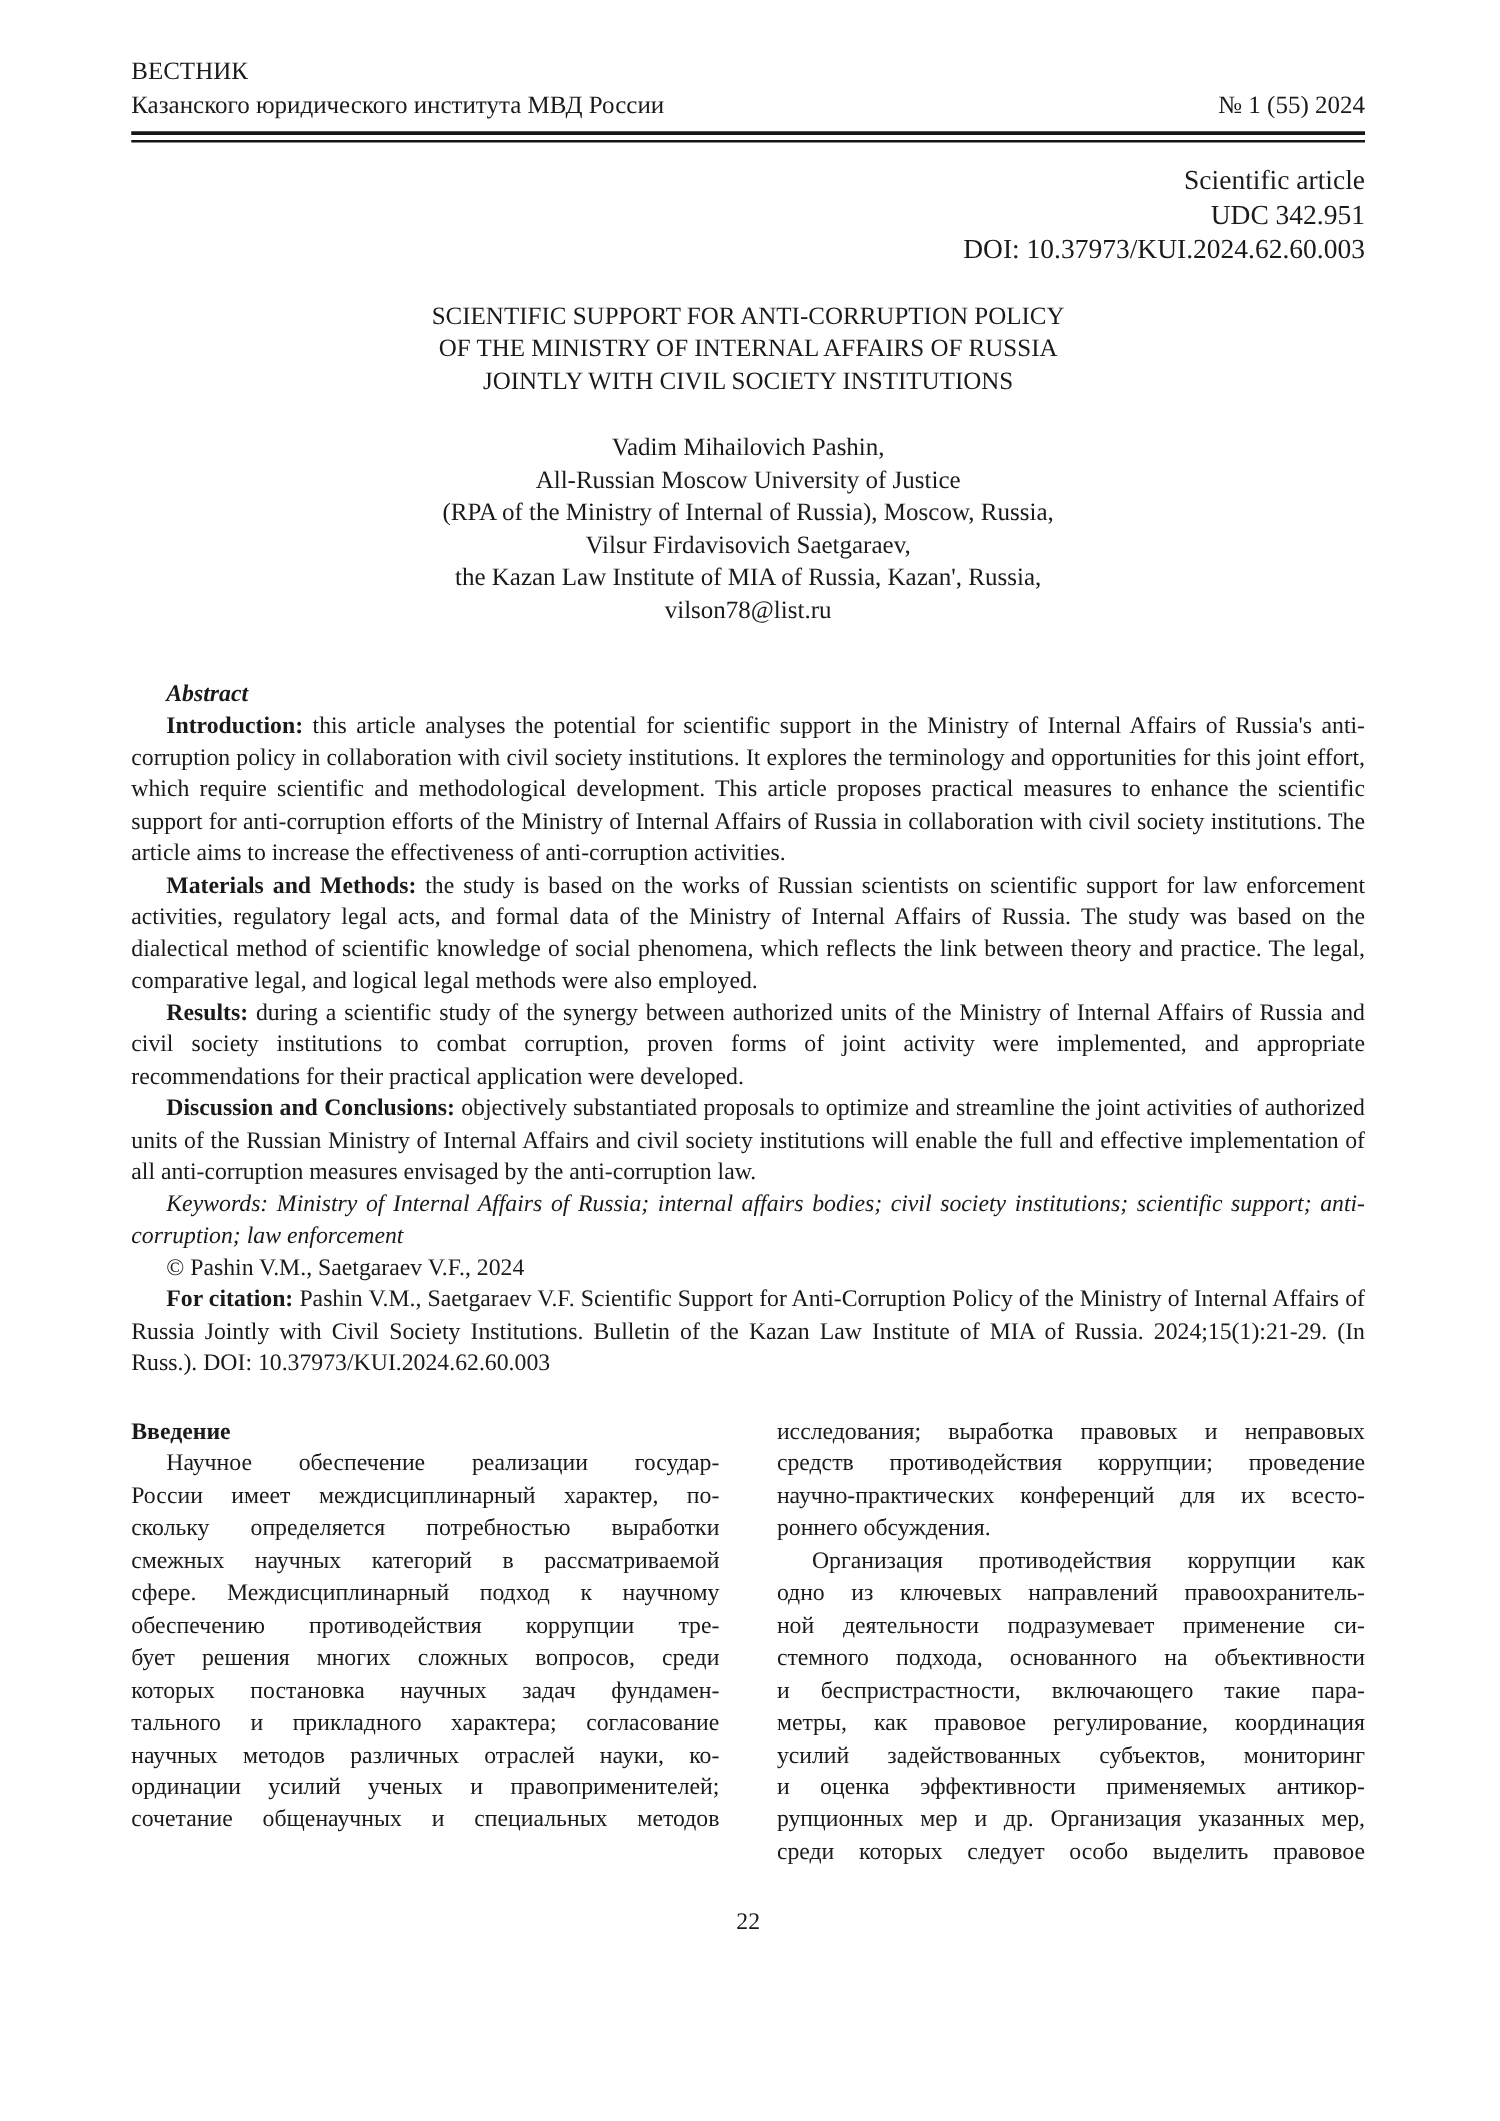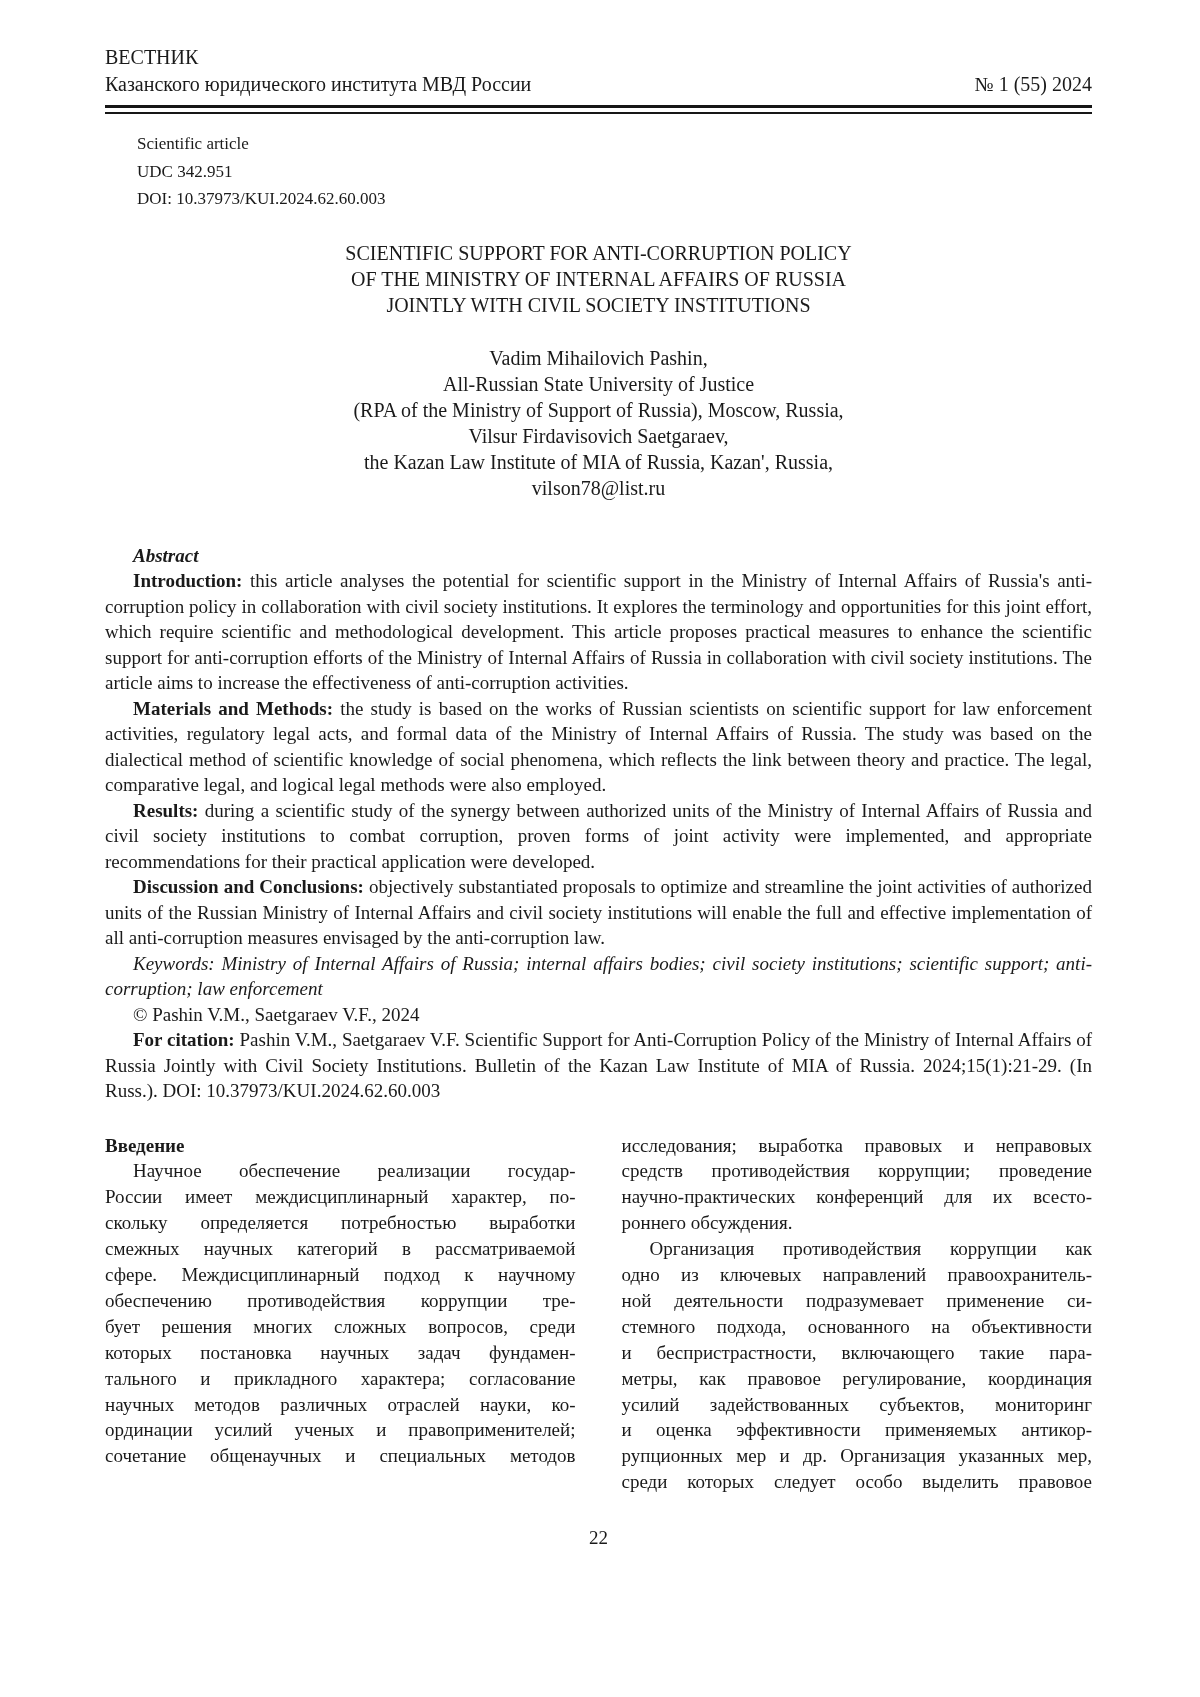--- a/index.html
+++ b/index.html
@@ -26,7 +26,7 @@
     border-bottom: 2px solid #161616;
   }
   
-  .meta { margin-top: 16px; margin-left: 32px; font-size: 17px; line-height: 27.5px; }
+  .meta { margin-top: 16px; margin-left: 32px; font-size: 22px; line-height: 27.5px; text-align: right; }
   
   .title-block { margin-top: 27px; font-size: 20px; line-height: 26px; font-weight: normal; }
   .title-block .bl-line { text-align: center; }

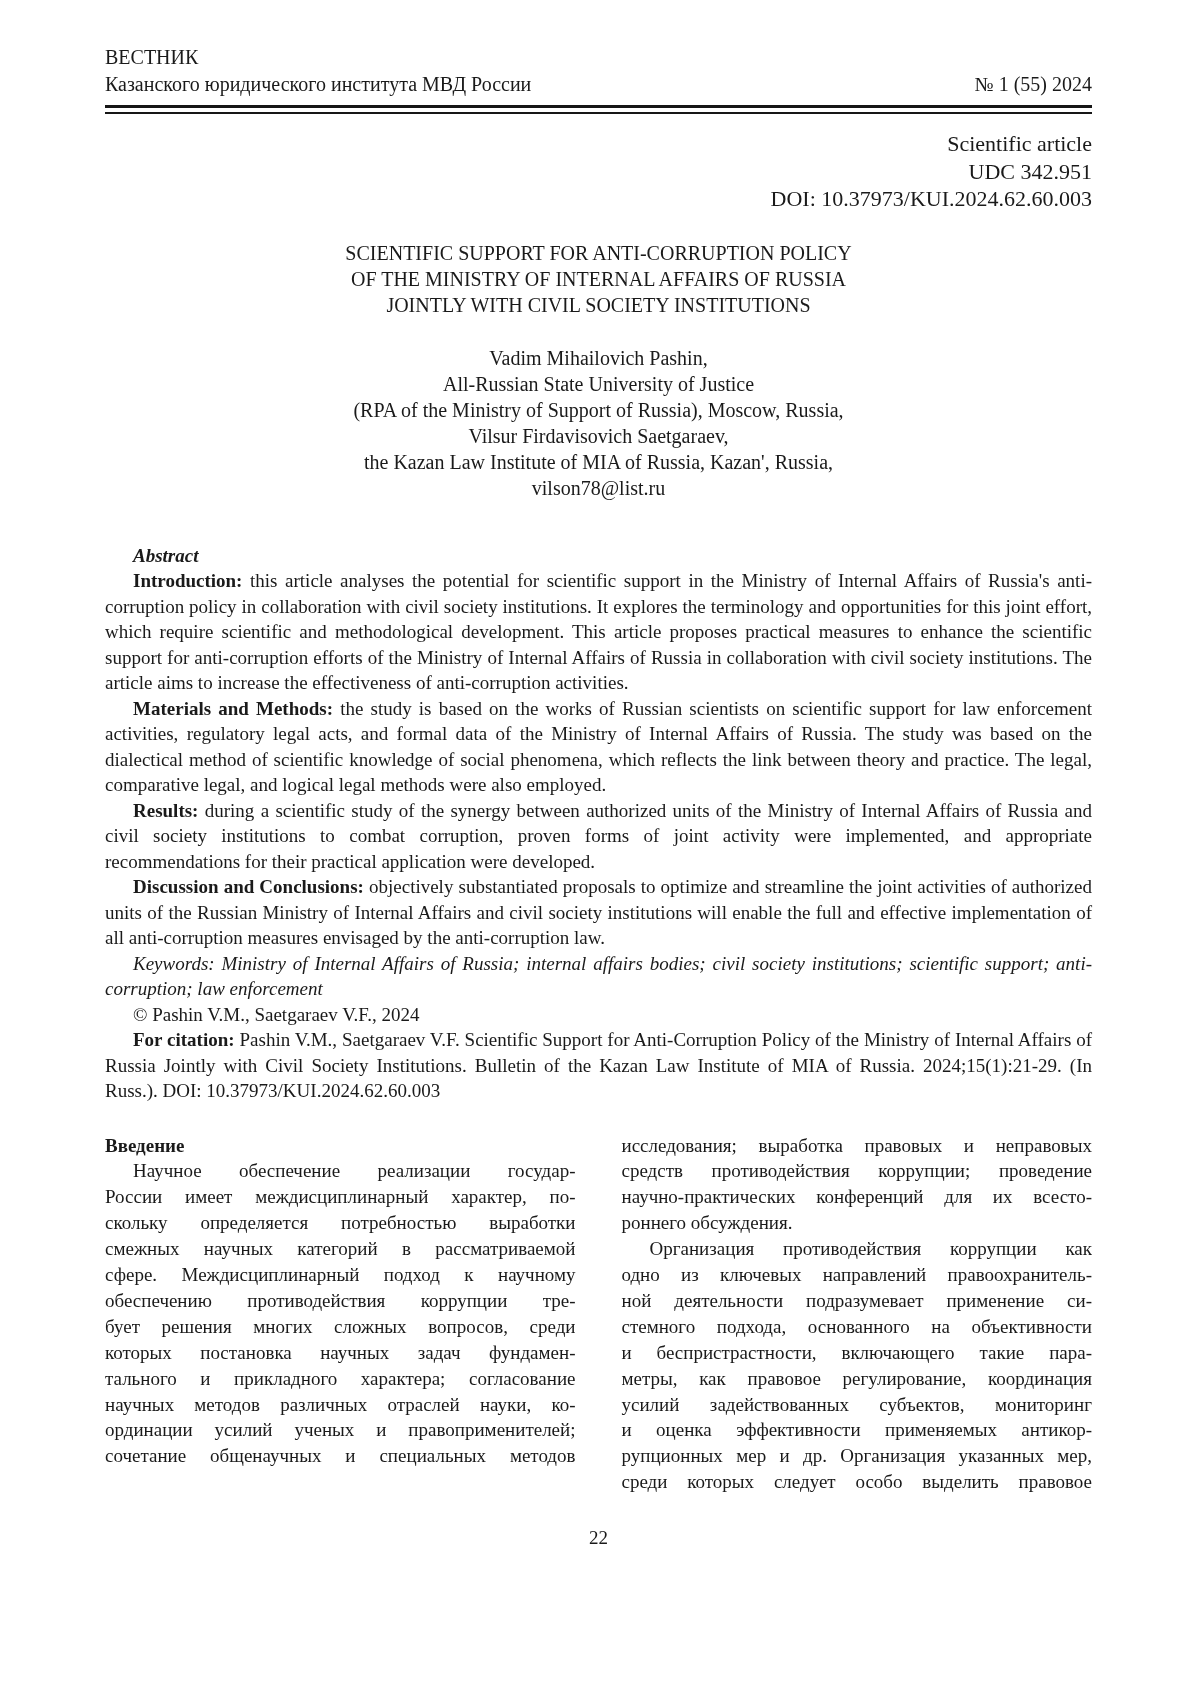--- a/index.html
+++ b/index.html
@@ -89,7 +89,7 @@
 
   <div class="authors-block">
       <div class="bl-line">Vadim Mihailovich Pashin,</div>
-      <div class="bl-line">All-Russian State University of Justice</div>
+      <div class="bl-line">All-Russian Moscow University of Justice</div>
       <div class="bl-line">(RPA of the Ministry of Support of Russia), Moscow, Russia,</div>
       <div class="bl-line">Vilsur Firdavisovich Saetgaraev,</div>
       <div class="bl-line">the Kazan Law Institute of MIA of Russia, Kazan', Russia,</div>

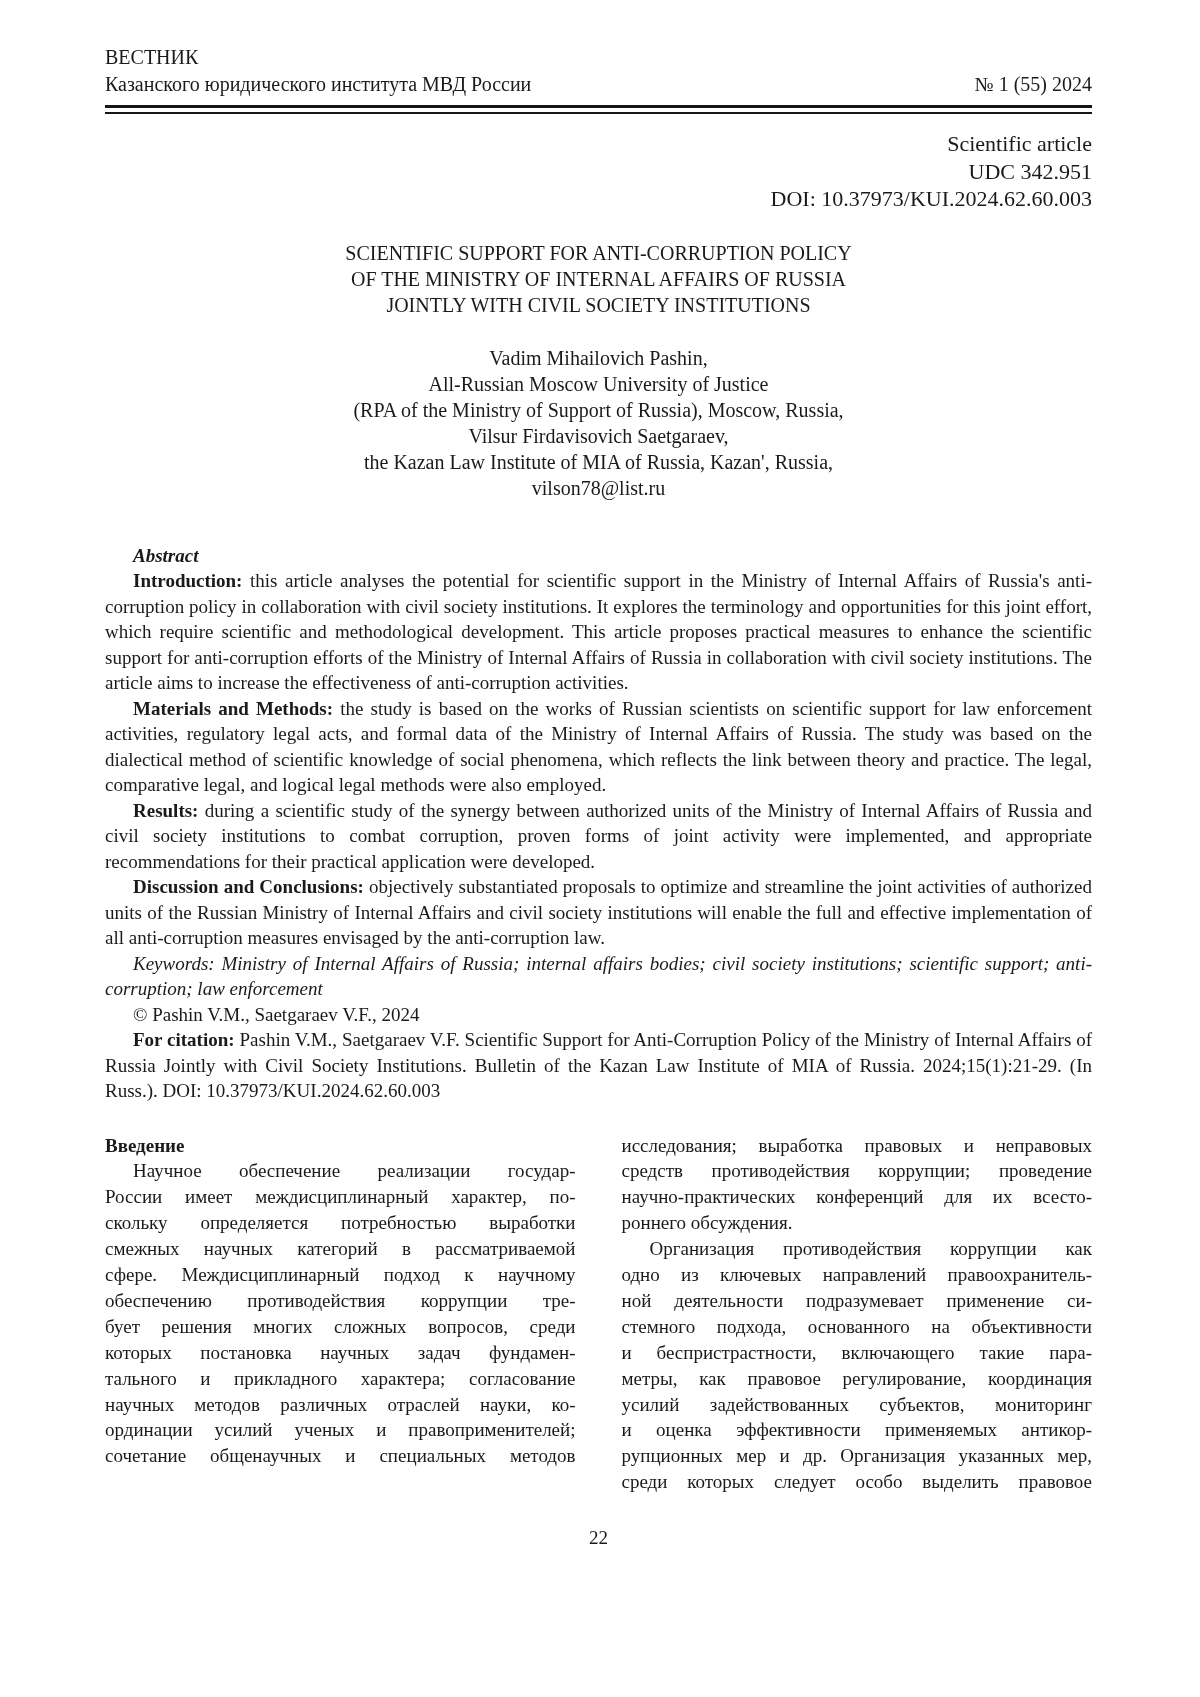--- a/index.html
+++ b/index.html
@@ -90,7 +90,7 @@
   <div class="authors-block">
       <div class="bl-line">Vadim Mihailovich Pashin,</div>
       <div class="bl-line">All-Russian Moscow University of Justice</div>
-      <div class="bl-line">(RPA of the Ministry of Support of Russia), Moscow, Russia,</div>
+      <div class="bl-line">(RPA of the Ministry of Internal of Russia), Moscow, Russia,</div>
       <div class="bl-line">Vilsur Firdavisovich Saetgaraev,</div>
       <div class="bl-line">the Kazan Law Institute of MIA of Russia, Kazan', Russia,</div>
       <div class="bl-line">vilson78@list.ru</div>

